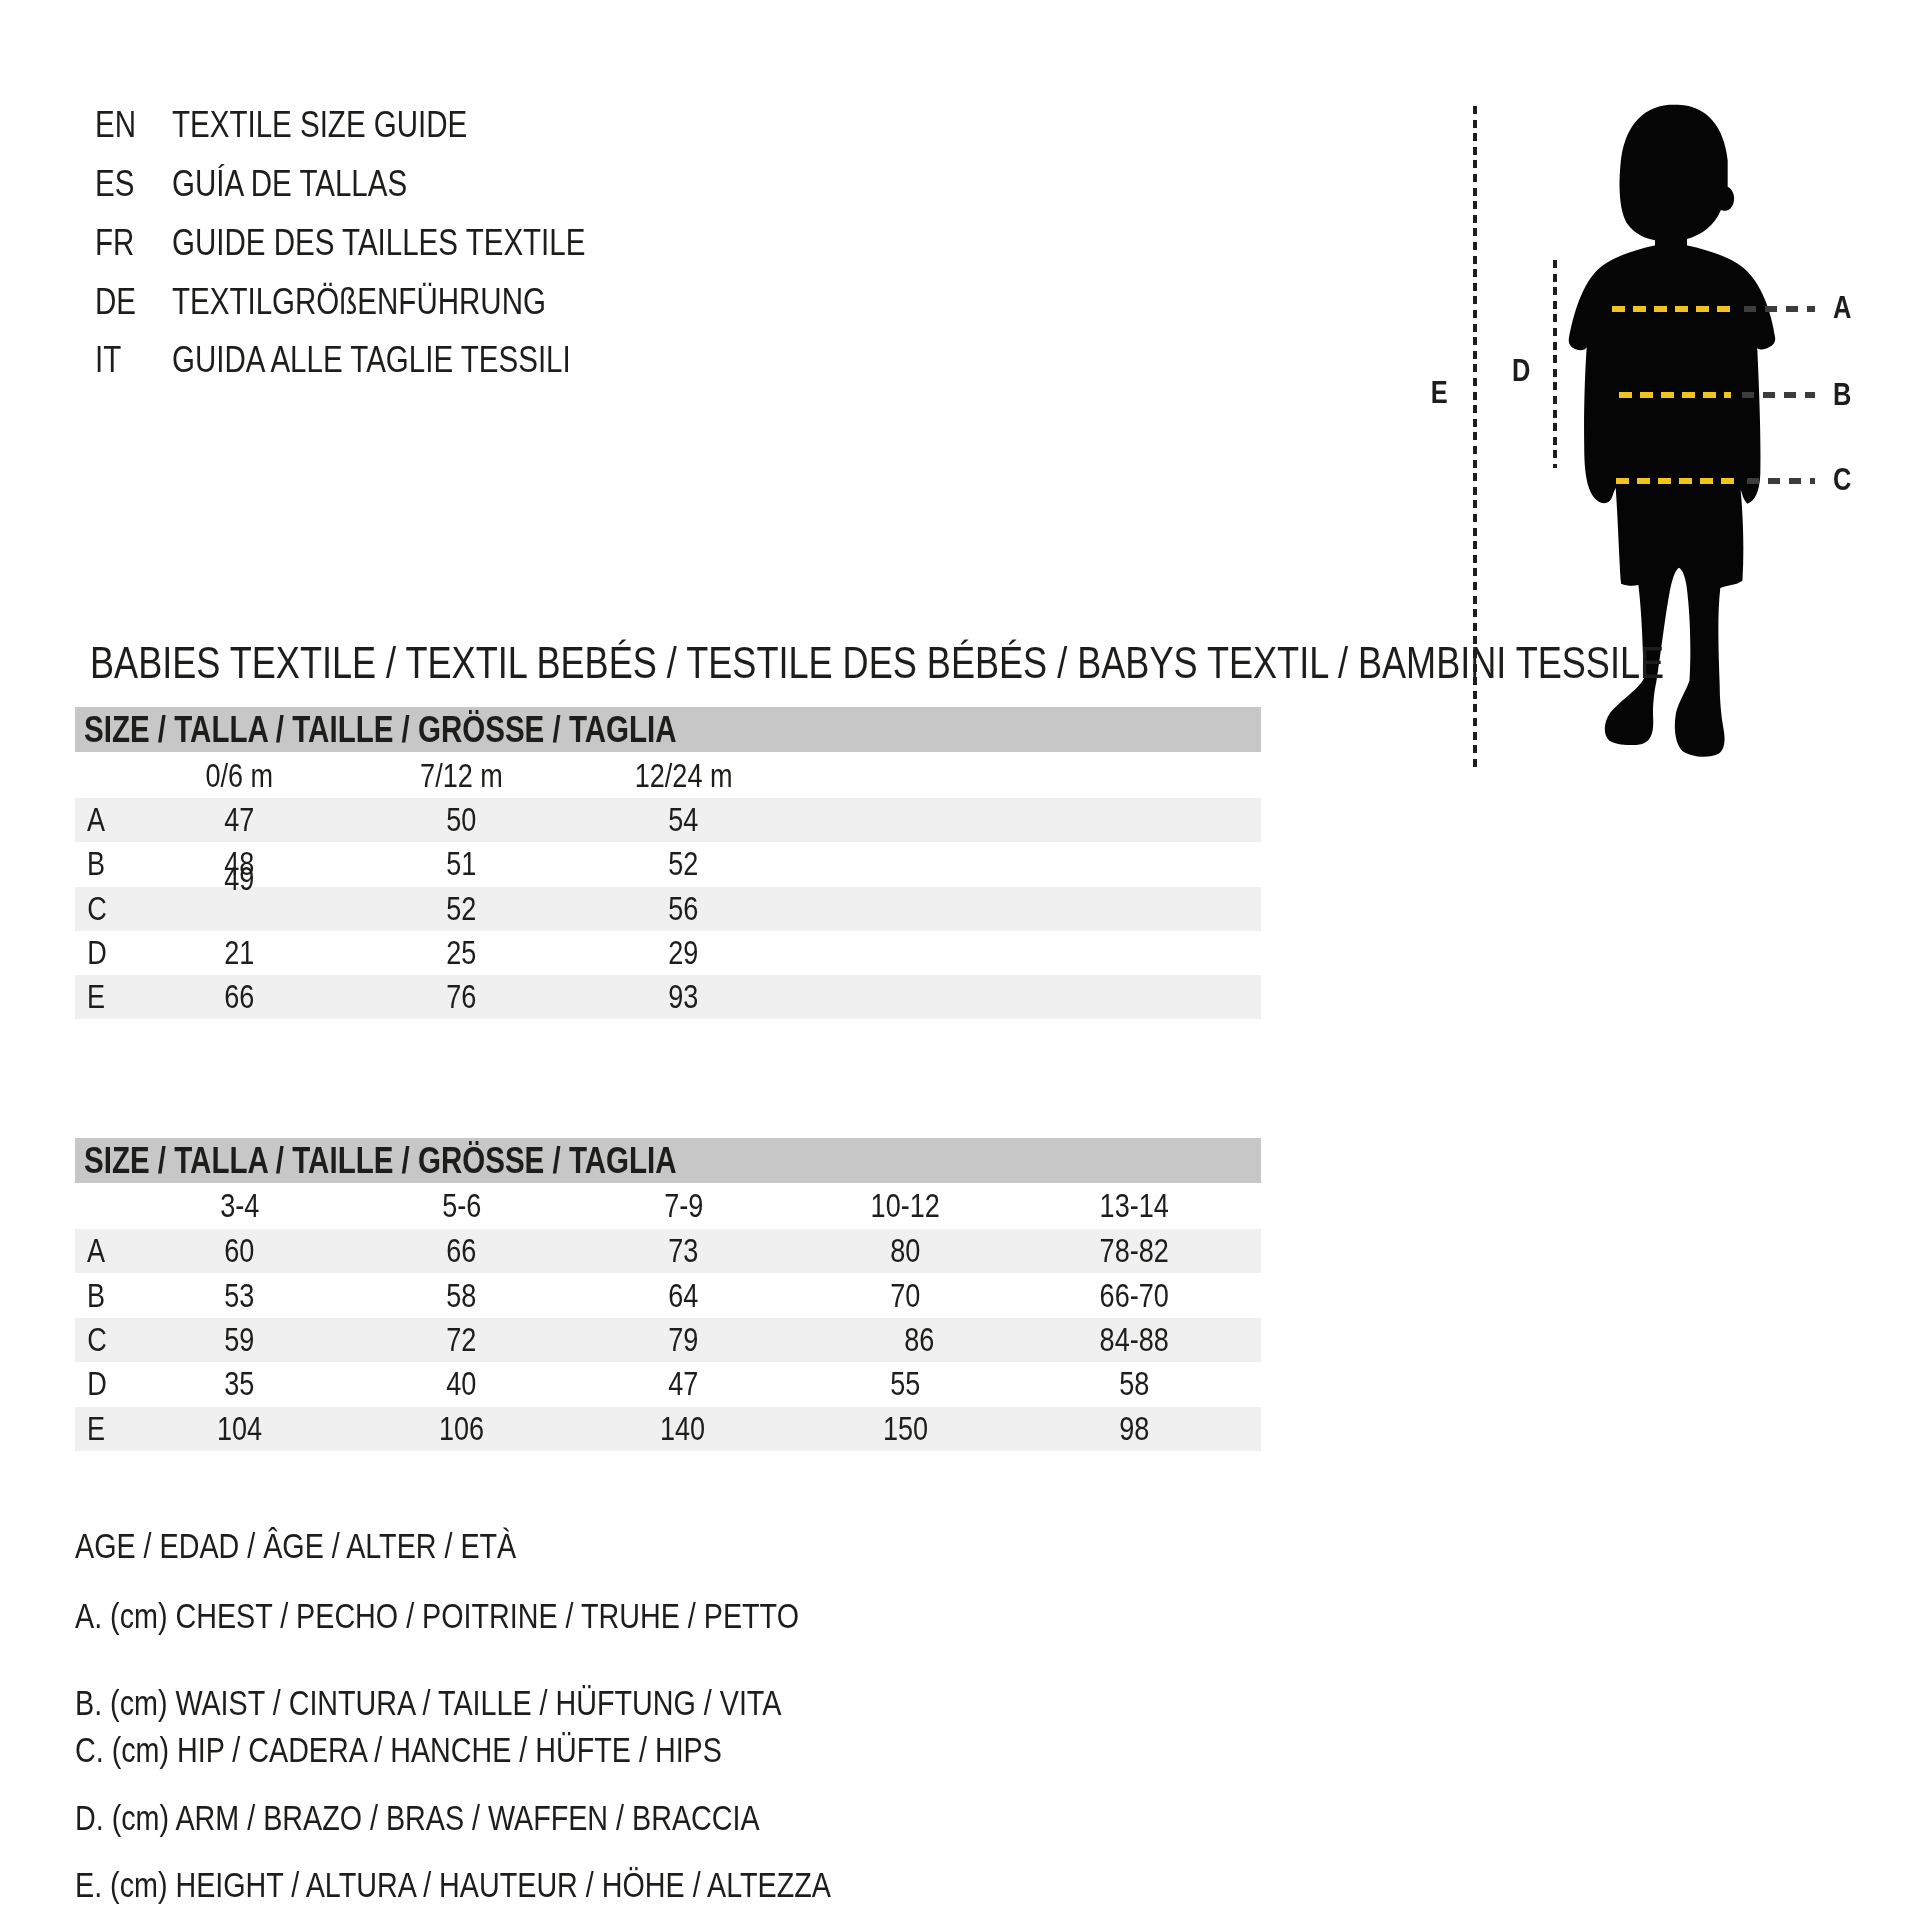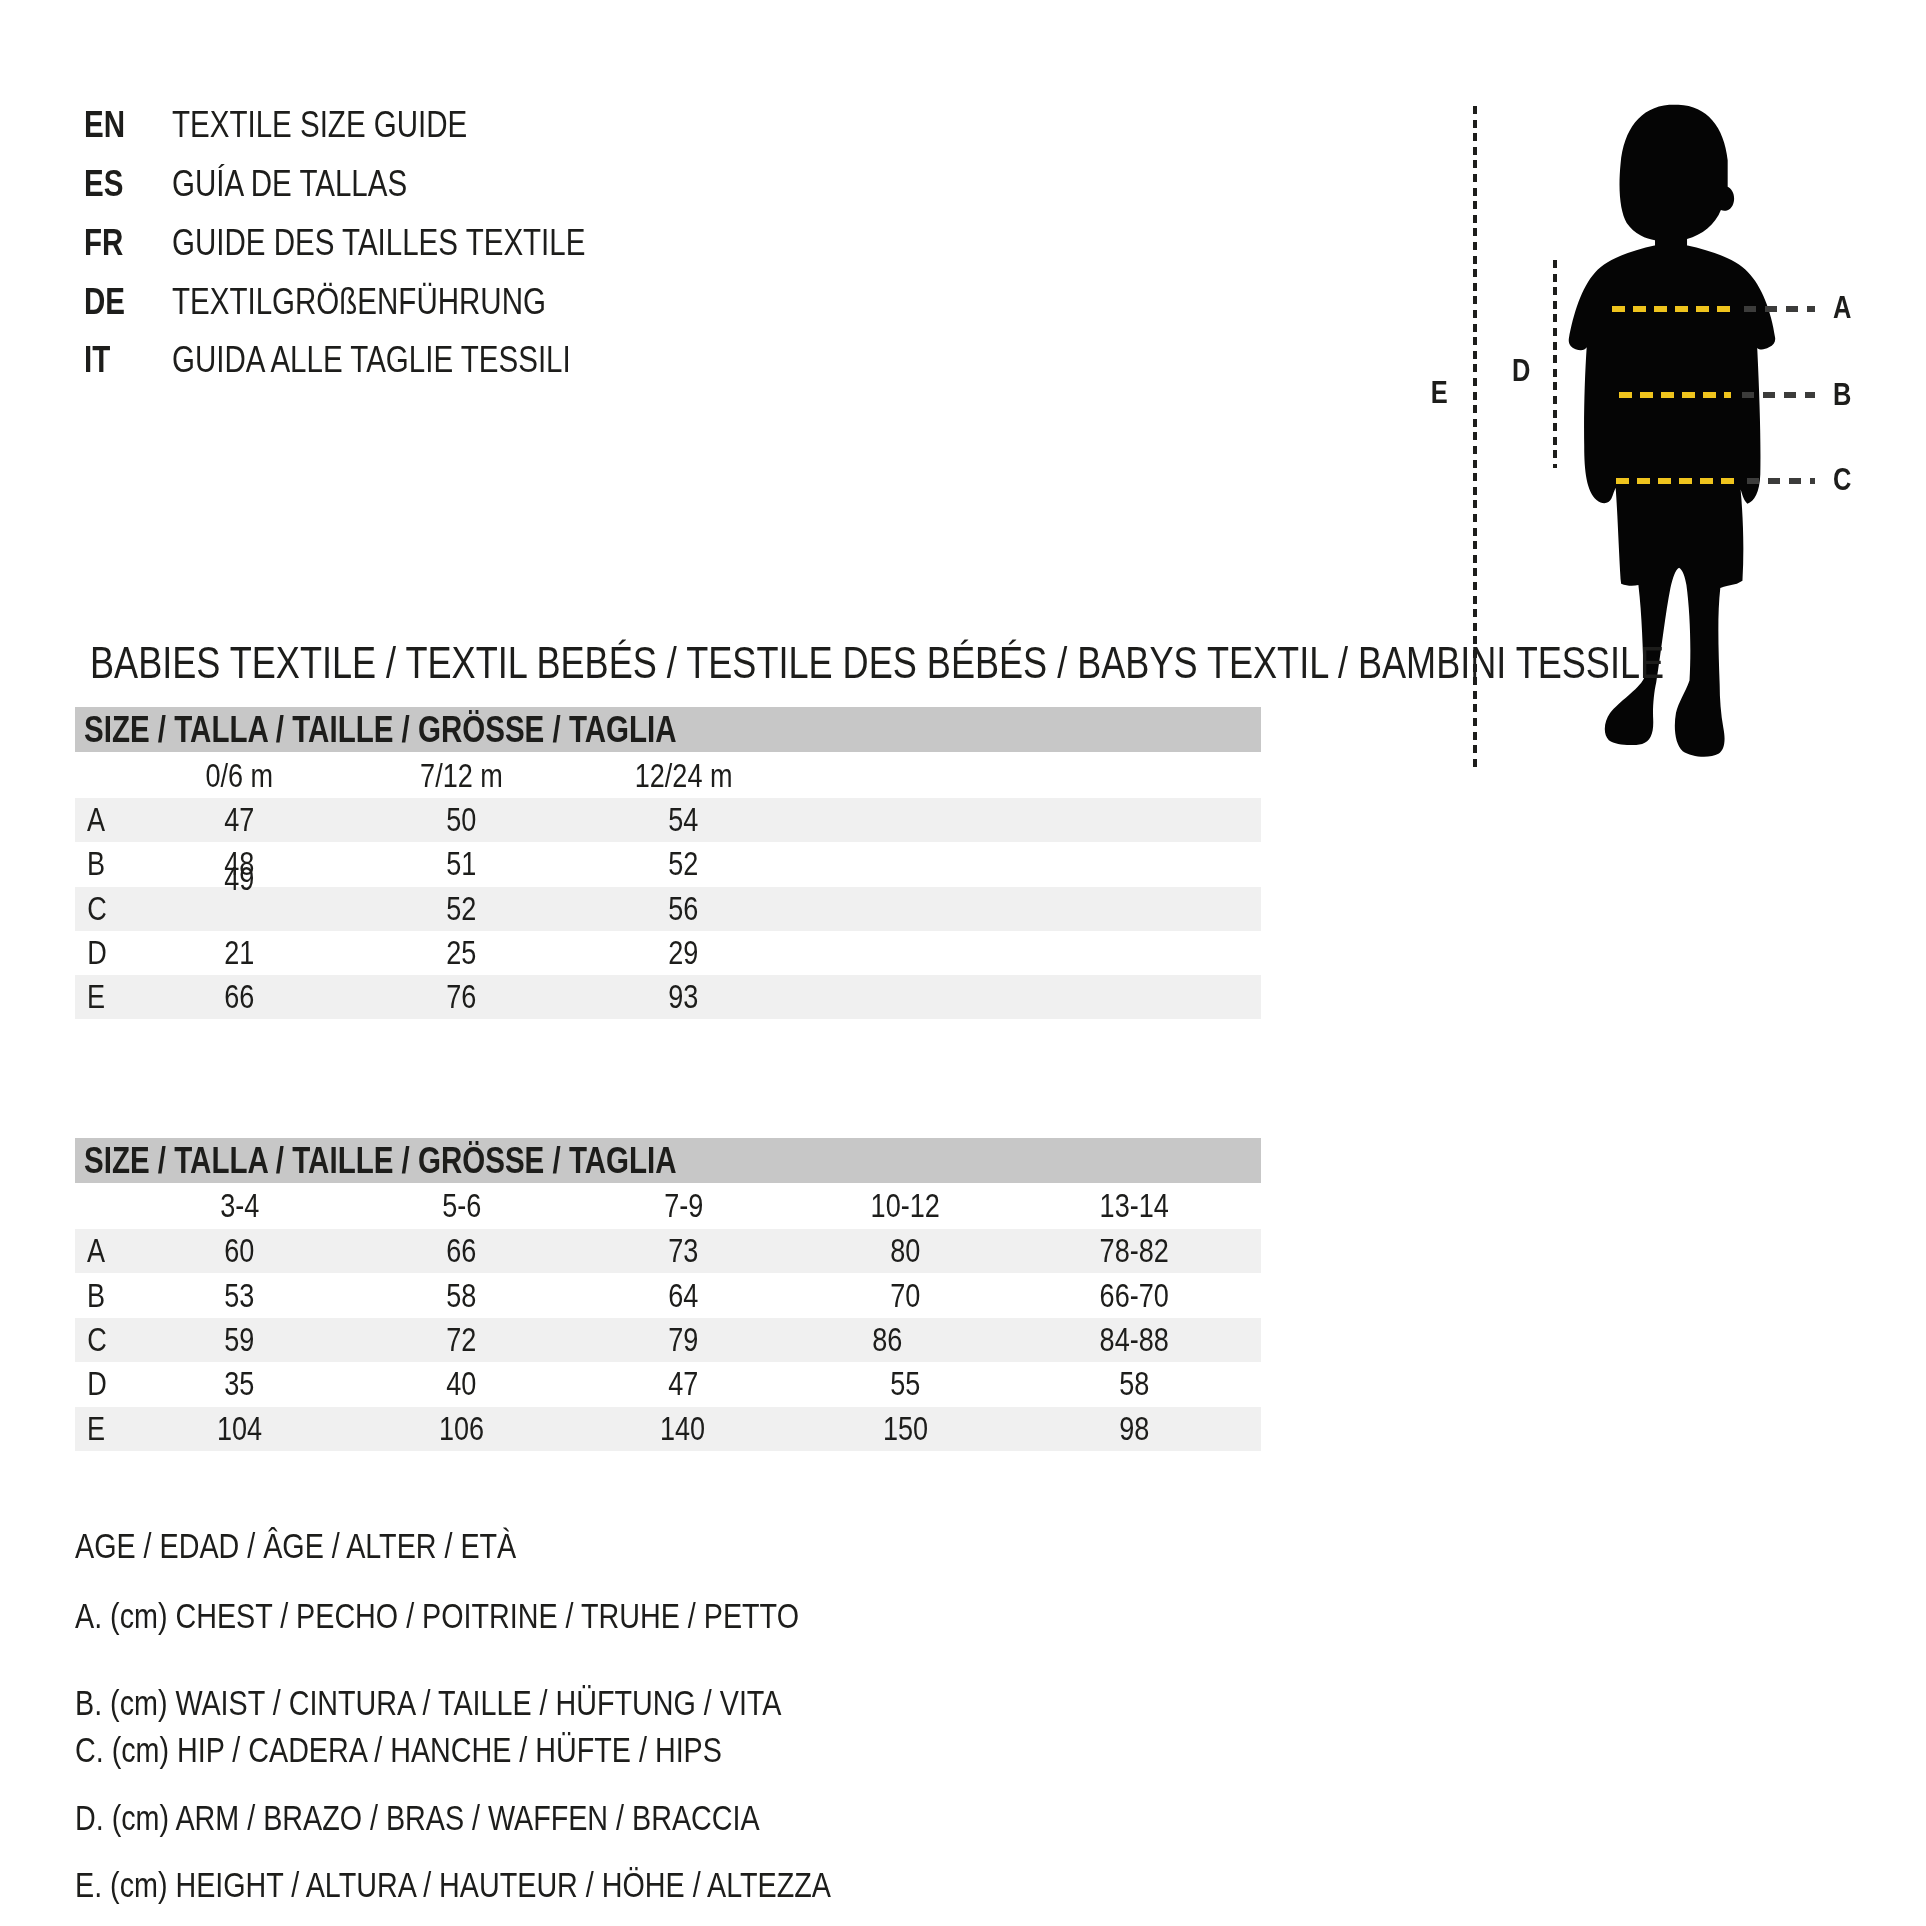--- a/index.html
+++ b/index.html
@@ -12,7 +12,7 @@
 
   
   .langrow { position:absolute; font-size:36px; line-height:38px; }
-  .langcode { position:absolute; left:84px;font-weight:bold; }
+  .langcode { position:absolute; left:95px; }
   .langtitle { position:absolute; left:172px; }
 
   

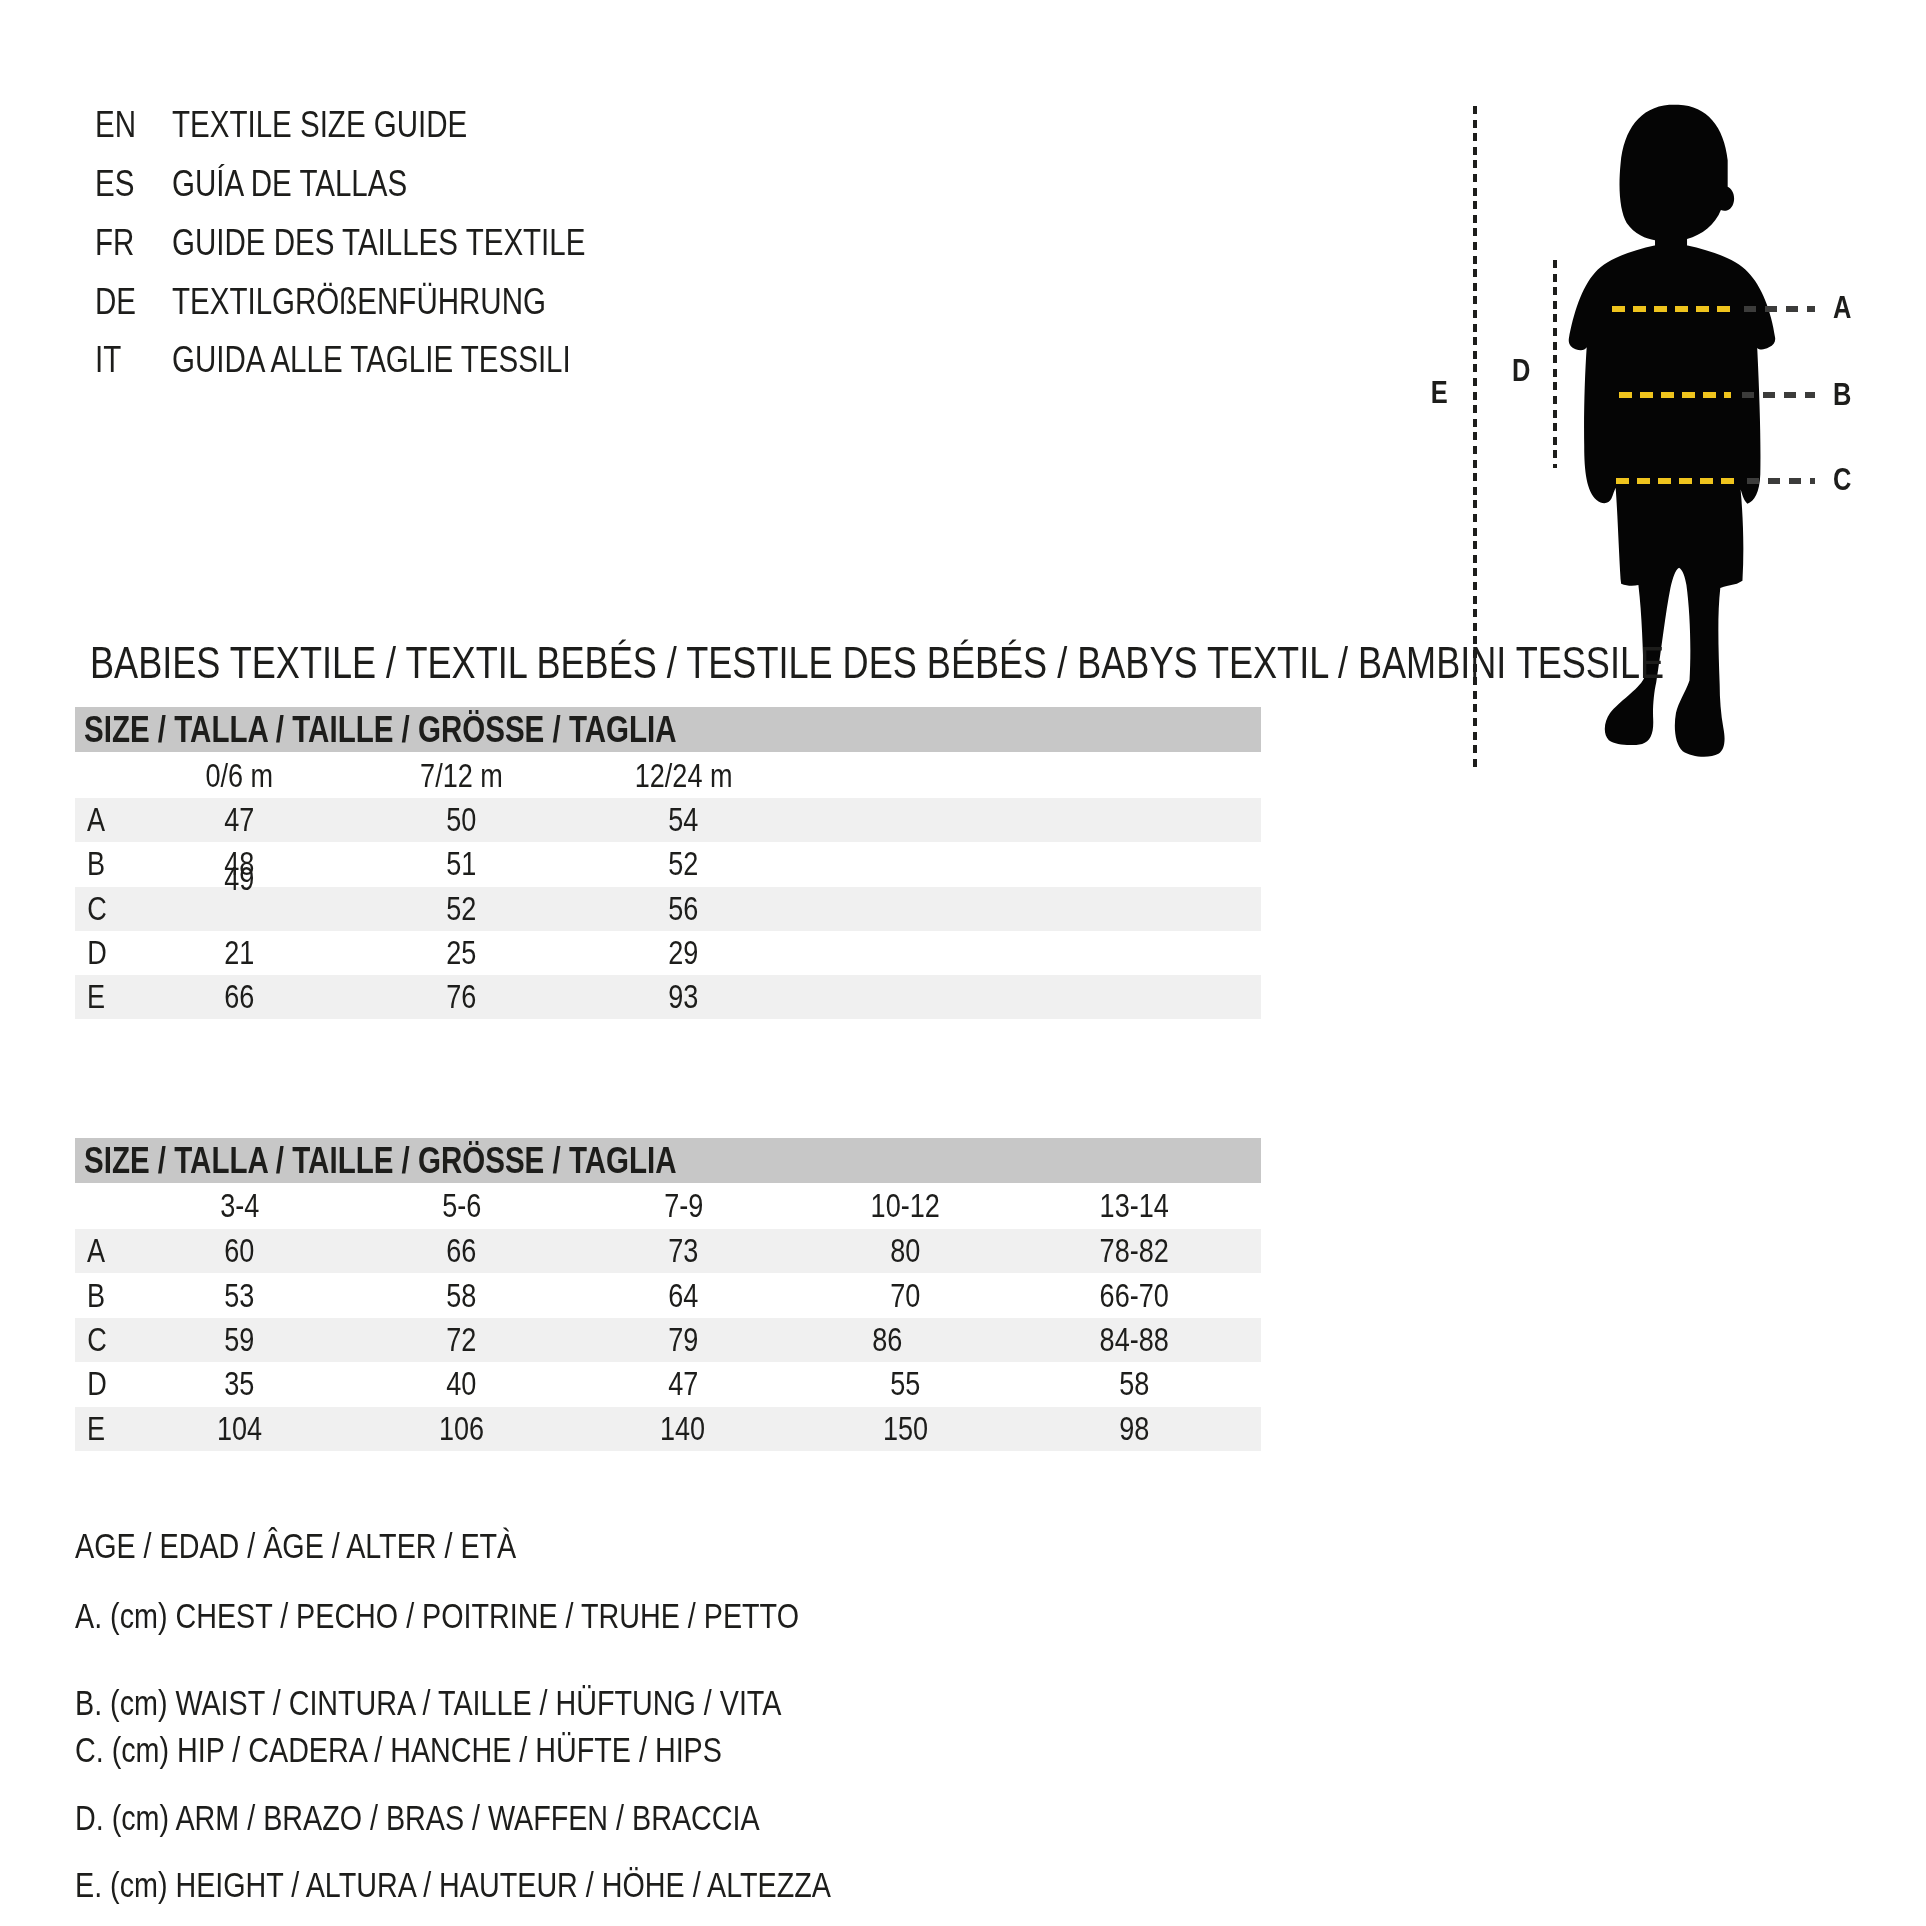--- a/index.html
+++ b/index.html
@@ -211,7 +211,7 @@
     <div class="cell" style="left:147px;  top:1318px"><span class="cond">59</span></div>
     <div class="cell" style="left:369px;  top:1318px"><span class="cond">72</span></div>
     <div class="cell" style="left:591px;  top:1318px"><span class="cond">79</span></div>
-    <div class="cell" style="left:795px; top:1318px"><span class="cond">86</span></div>
+    <div class="cell" style="left:827px; top:1318px"><span class="cond">86</span></div>
     <div class="cell" style="left:1042px; top:1318px"><span class="cond">84-88</span></div>
 
     <div class="rletter" style="top:1362px"><span class="cond">D</span></div>

